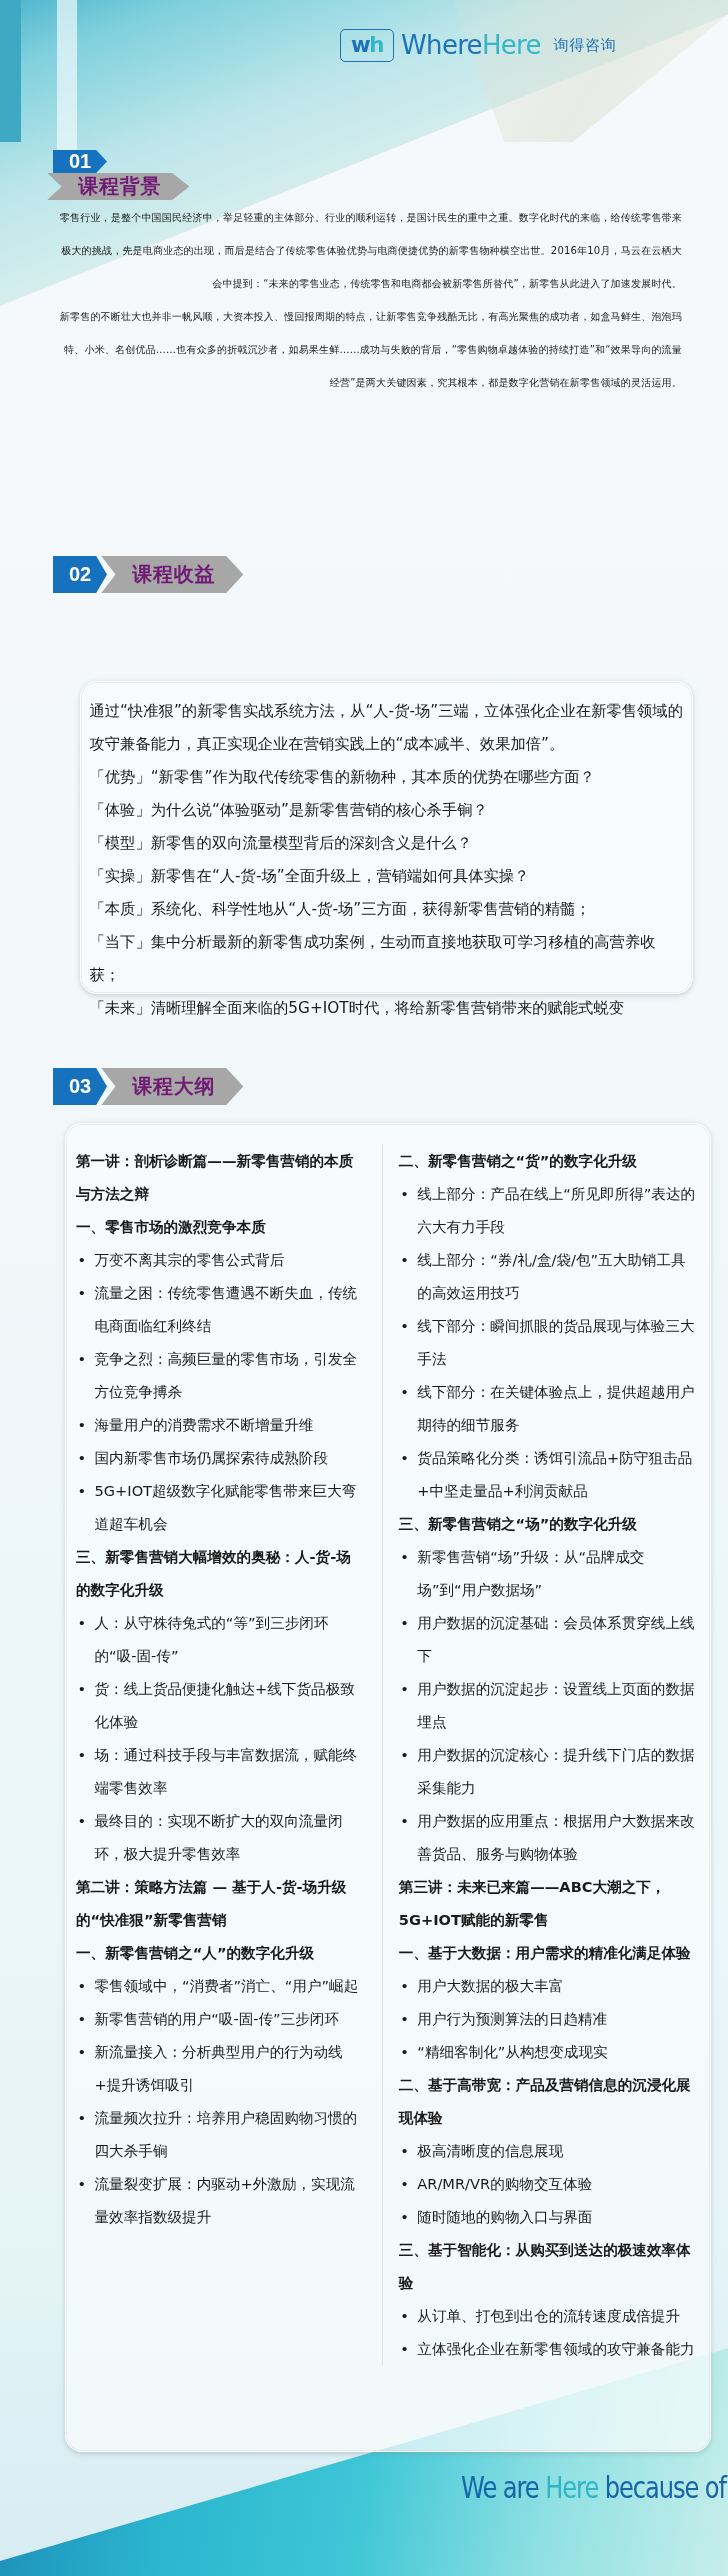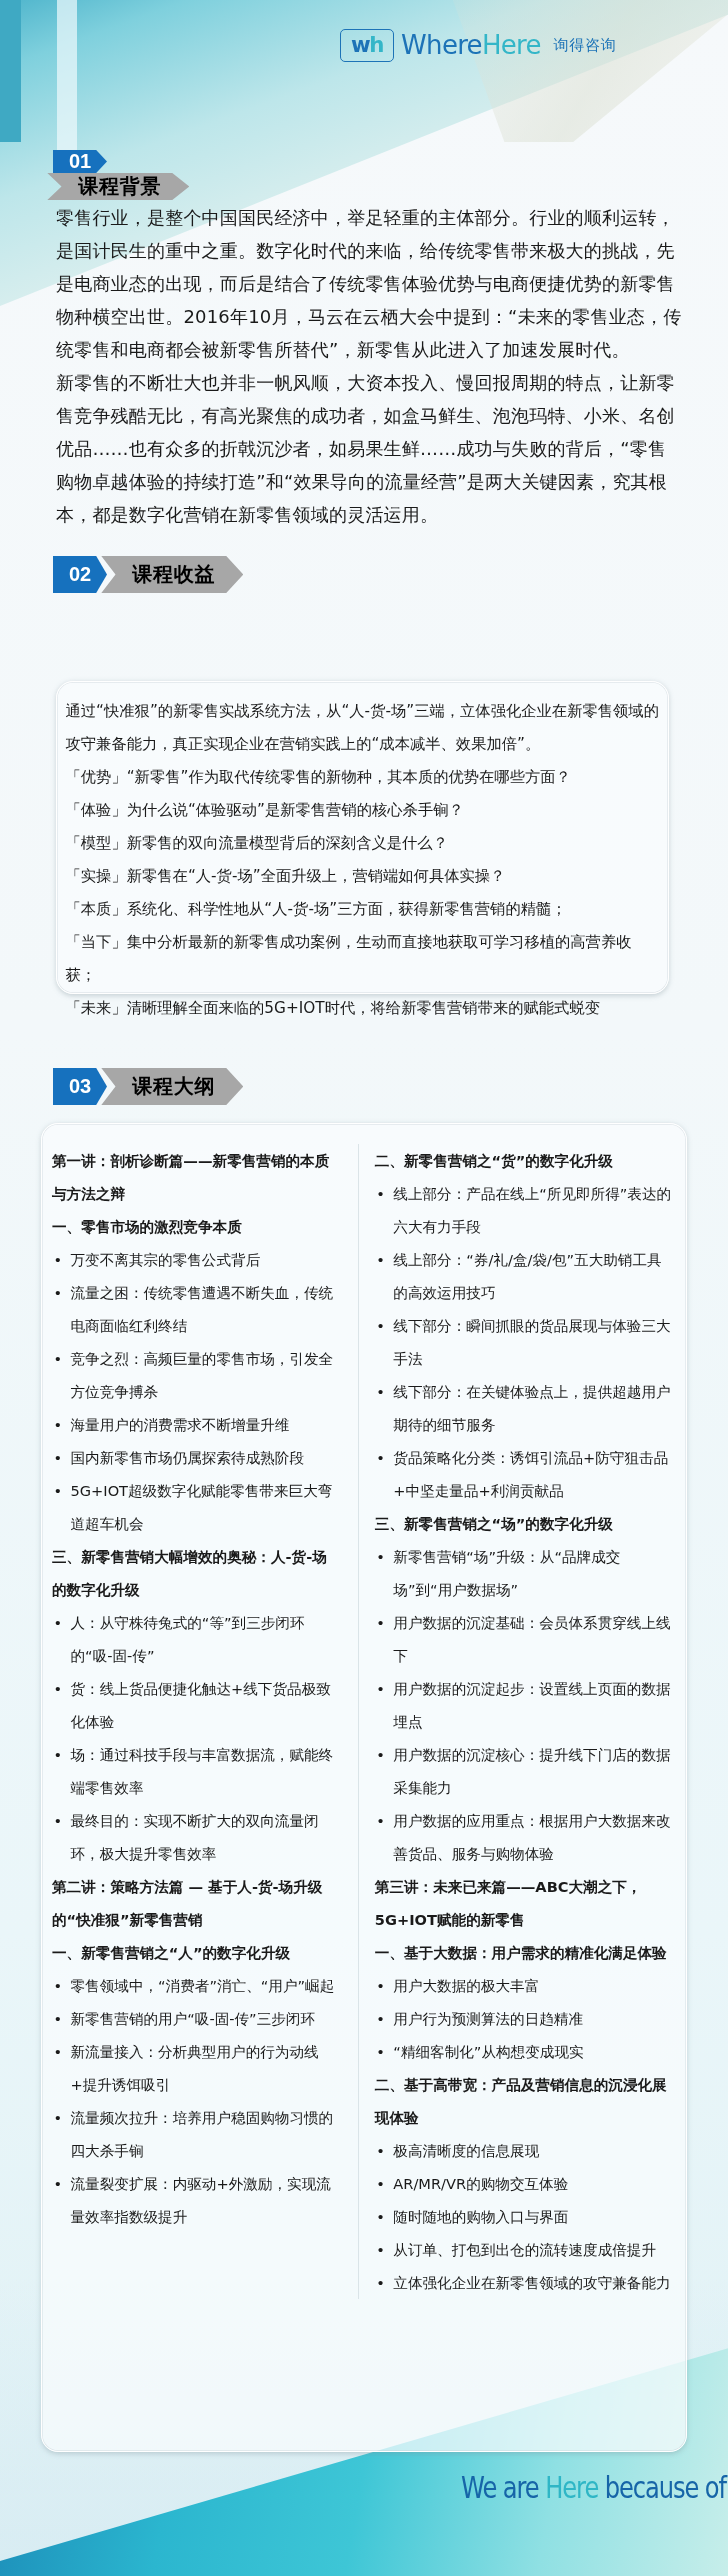--- a/index.html
+++ b/index.html
@@ -77,7 +77,7 @@
     font-family: "Liberation Sans", sans-serif;
   }
   .sec-title {
-    width: 142px; margin-left: -5.7px; background: #a7a7a7; color: #000000;
+    width: 142px; margin-left: -5.7px; background: #a7a7a7; color: #701a75;
     font-size: 20px; font-weight: bold; display: flex; align-items: center; padding-left: 31px;
     clip-path: polygon(0 0, 88% 0, 100% 50%, 88% 100%, 0 100%, 10% 50%);
     letter-spacing: 0.7px;

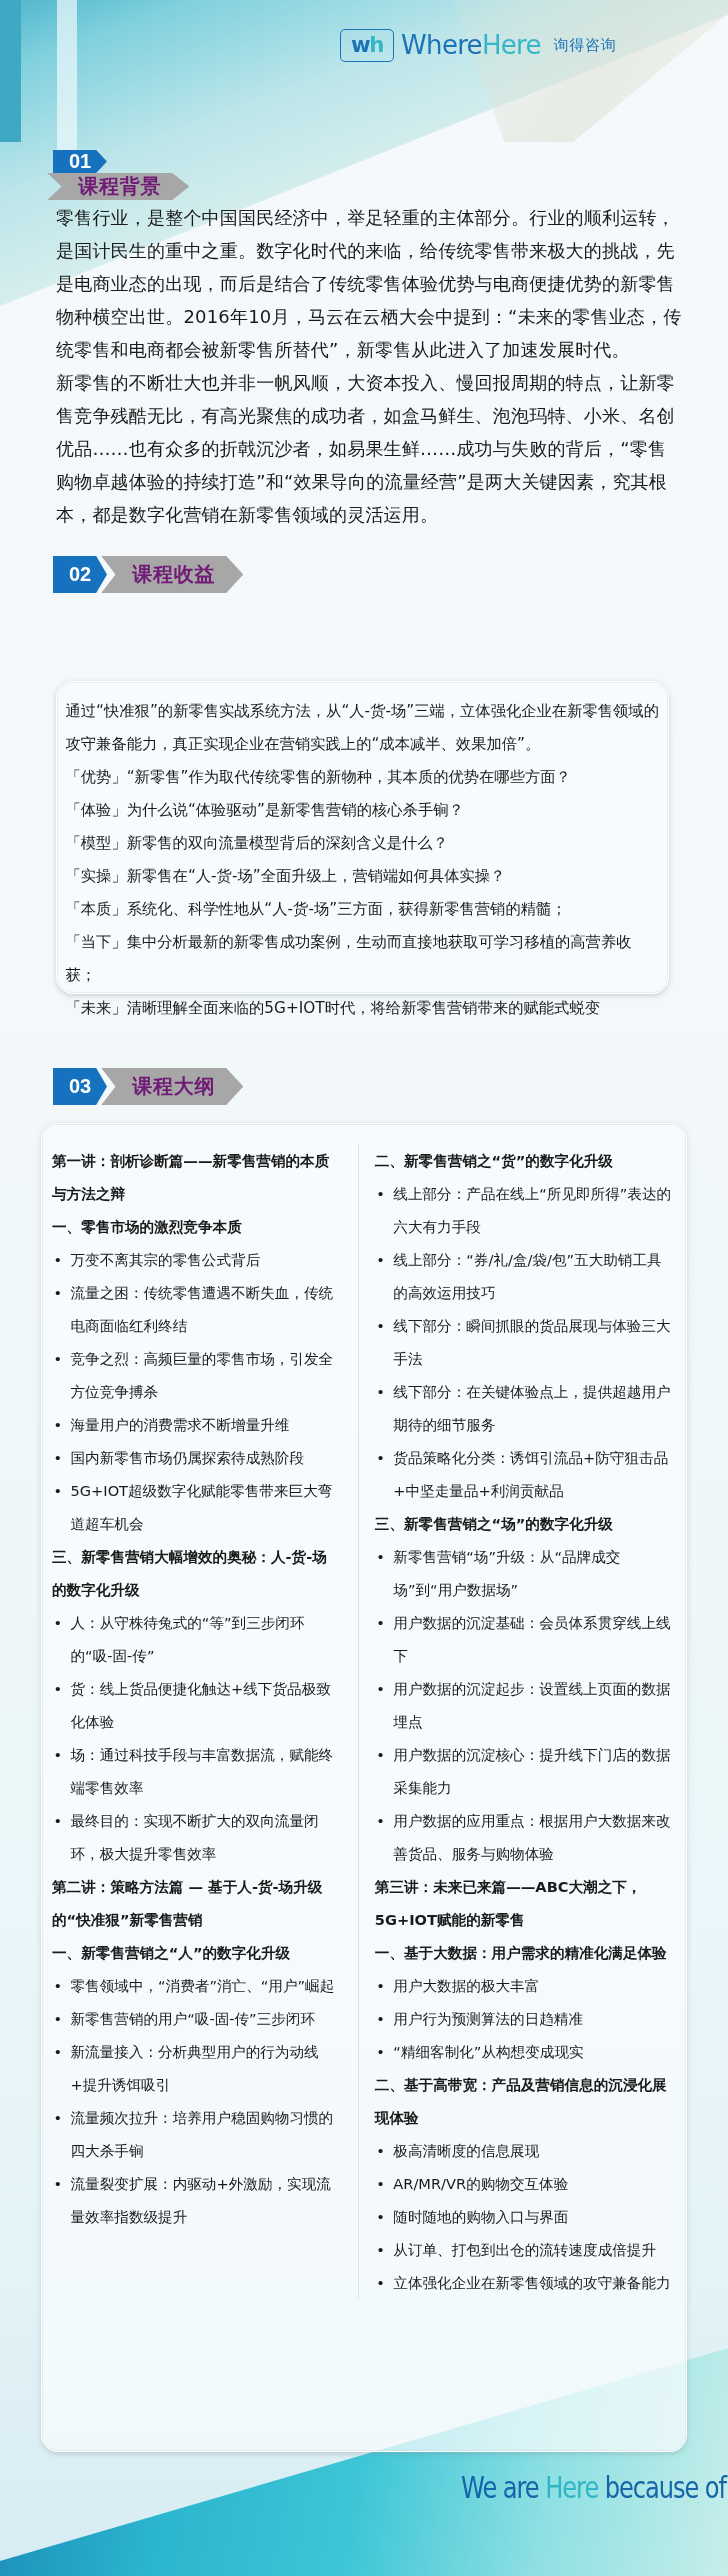--- a/index.html
+++ b/index.html
@@ -86,8 +86,9 @@
   
   .para-block {
     position: absolute; left: 56px; width: 626px;
-    font-size: 18px; line-height: 33px; color: #1a1a1a;
+    font-size: 10px; line-height: 33px; color: #1a1a1a;
     letter-spacing: 0.2px;
+    text-align: right;
   }
   .para-block p { margin: 0; }
 

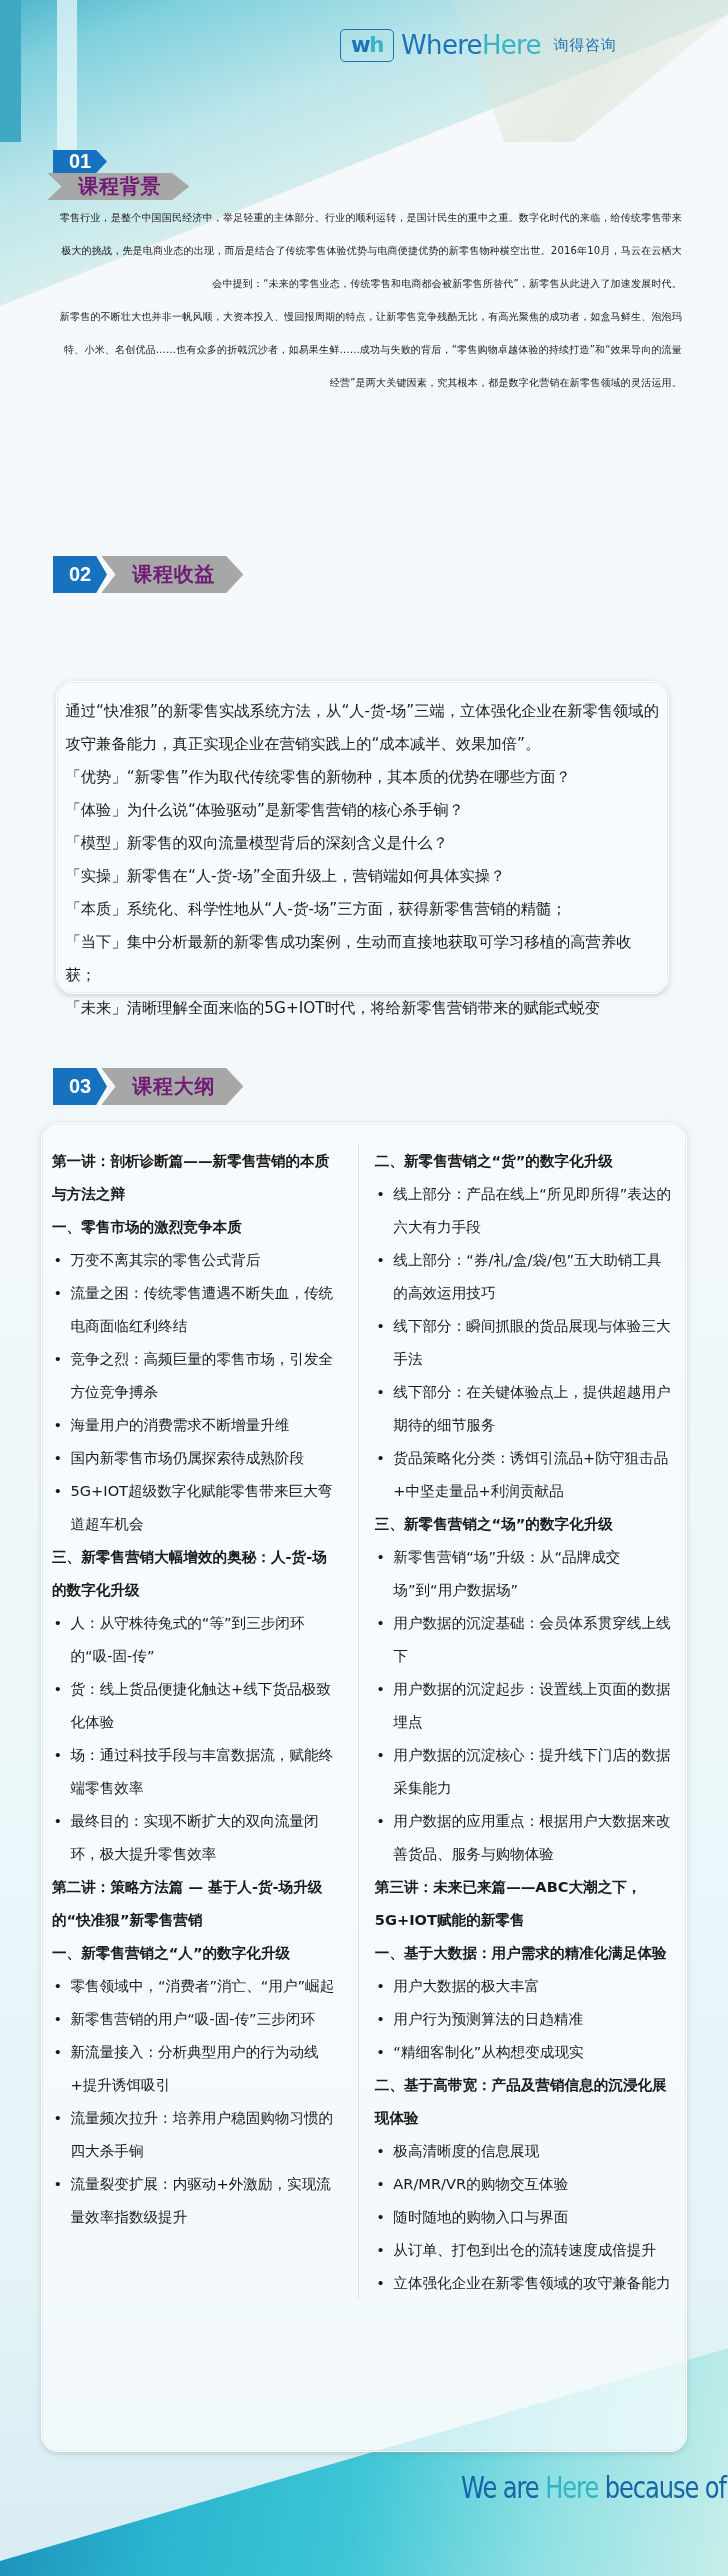--- a/index.html
+++ b/index.html
@@ -96,6 +96,7 @@
     position: absolute; background: rgba(250,252,253,0.72);
     border: 1.4px solid #ffffff; border-radius: 17px;
     box-shadow: 0 1.4px 5.7px rgba(120,140,150,0.35), inset 0 0 0 0.7px rgba(200,210,215,0.5);
+    margin-left: 24px;
   }
   .card-benefits { left: 56px; top: 681px; width: 613px; height: 313px; padding: 13px 8.5px 0 8.5px; }
   .benefits-intro { font-size: 15.3px; line-height: 33px; }

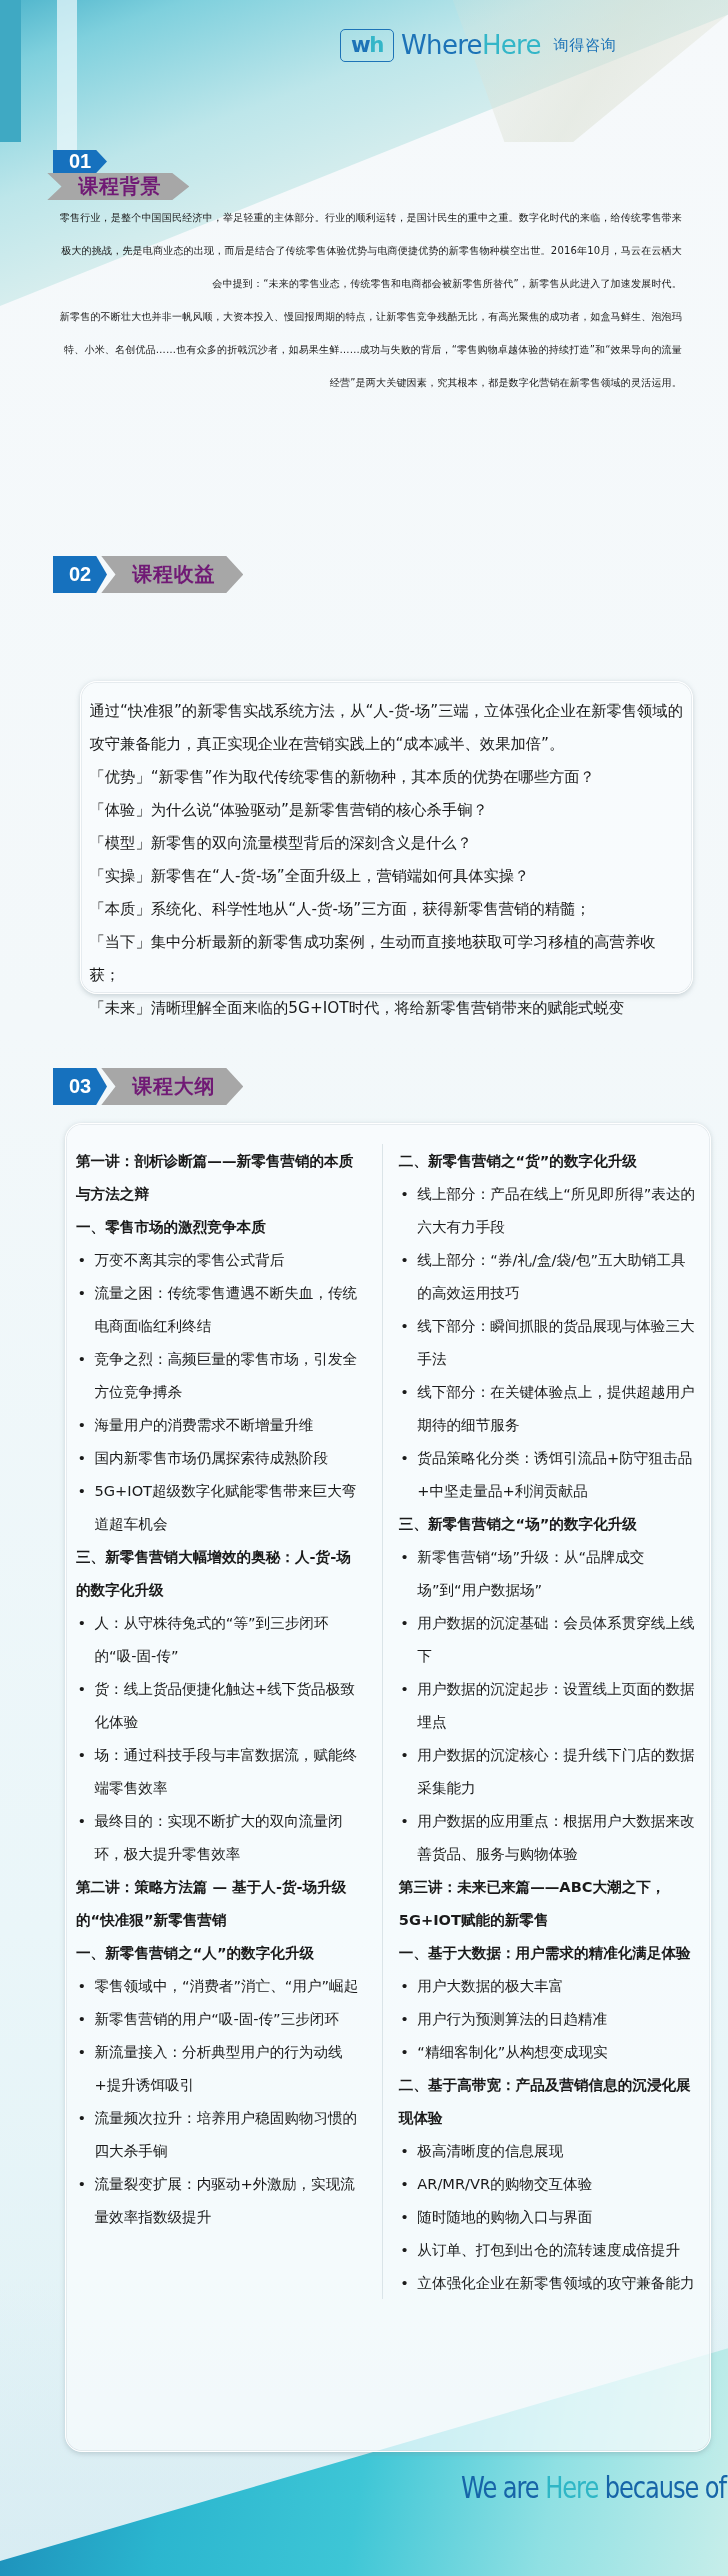--- a/index.html
+++ b/index.html
@@ -312,6 +312,7 @@
             <span class="dot">•</span>
             <span class="txt">随时随地的购物入口与界面</span>
           </div>
+          <div class="o-line o-heading">三、基于智能化：从购买到送达的极速效率体验</div>
           <div class="o-line o-bullet">
             <span class="dot">•</span>
             <span class="txt">从订单、打包到出仓的流转速度成倍提升</span>

